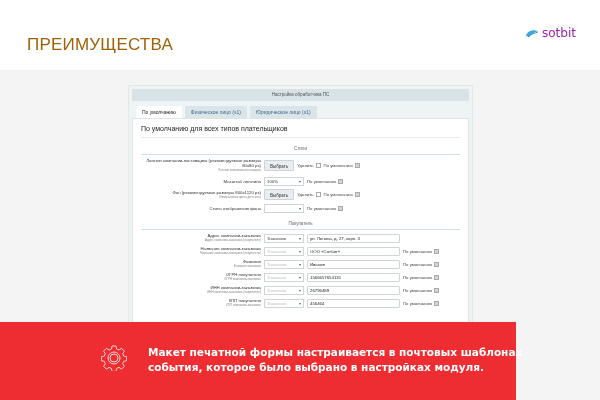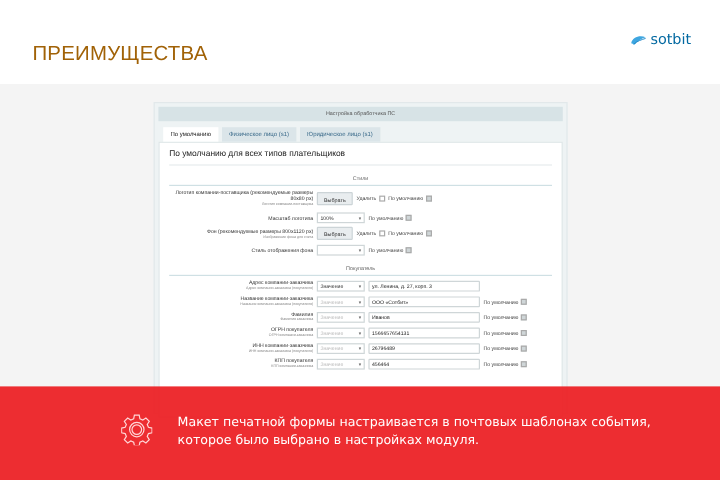--- a/index.html
+++ b/index.html
@@ -11,7 +11,7 @@
   .title { position: absolute; left: 27px; top: 35px; font-size: 17px; color: #a16207; font-family: Liberation Sans, sans-serif; letter-spacing: 0.2px; }
   .logo { position: absolute; left: 525px; top: 26px; display: flex; align-items: center; gap: 3px; }
   .logo-mark { width: 14px; height: 9px; }
-  .logo-text { font-size: 12px; color: #0369a1; font-family: "DejaVu Sans", sans-serif; }
+  .logo-text { font-size: 12px; color: #a21caf; font-family: "DejaVu Sans", sans-serif; }
 
   .panel { position: absolute; left: 128px; top: 85px; width: 345px; height: 260px; background: #eef3f4; border: 1px solid #e2e8ea; padding: 3px; }
   .panel-head { height: 12px; background: #d7e3e6; font-size: 4.5px; color: #555; text-align: center; line-height: 12px; }

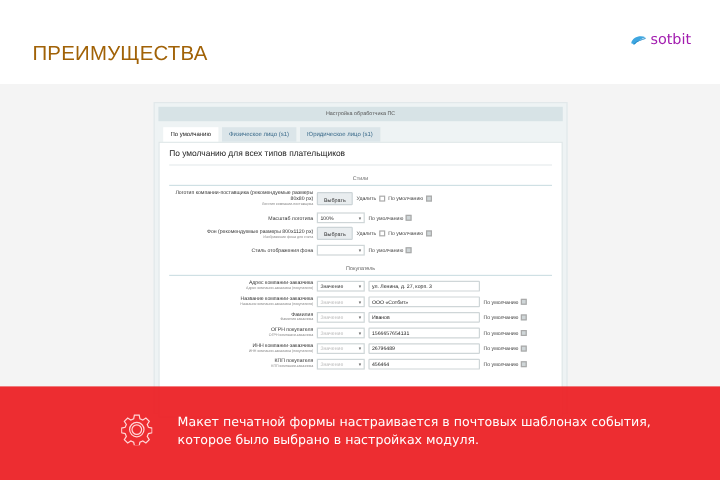--- a/index.html
+++ b/index.html
@@ -33,7 +33,7 @@
   .sel::after { content: "▾"; position: absolute; right: 2px; top: 0; font-size: 4px; color: #666; }
   .inp { height: 9px; width: 93px; border: 1px solid #cfd6d8; border-radius: 1px; background: #fff; margin-left: 3px; font-size: 4.3px; line-height: 8px; padding-left: 2px; color: #222; }
 
-  .banner { position: absolute; left: 0; top: 322px; width: 600px; height: 78px; background: rgba(236, 32, 36, 0.94); }
+  .banner { position: absolute; left: 0; top: 322px; width: 516px; height: 78px; background: rgba(236, 32, 36, 0.94); font-weight: bold; }
   .gear { position: absolute; left: 101px; top: 23px; width: 26px; height: 26px; }
   .banner-text { position: absolute; left: 148px; top: 23px; width: 420px; font-size: 10.5px; line-height: 15px; color: #fff; font-family: "DejaVu Sans", sans-serif; }
 </style>

